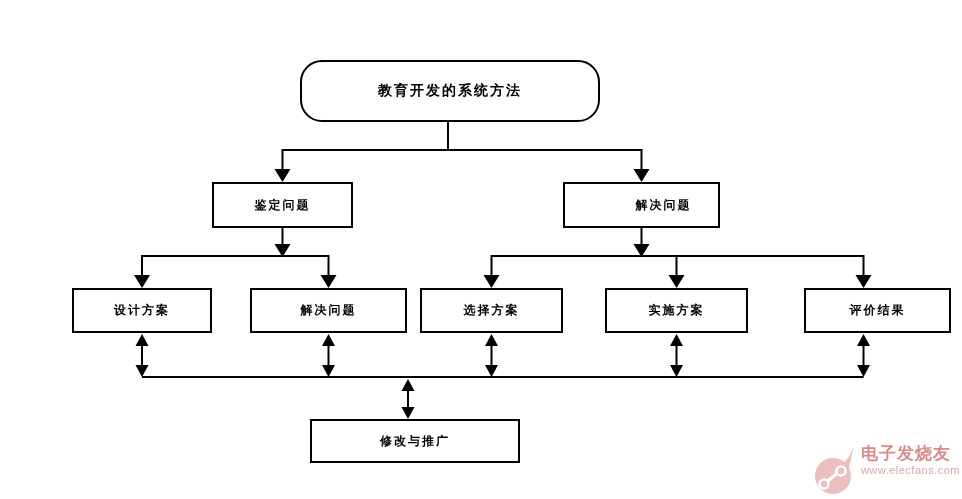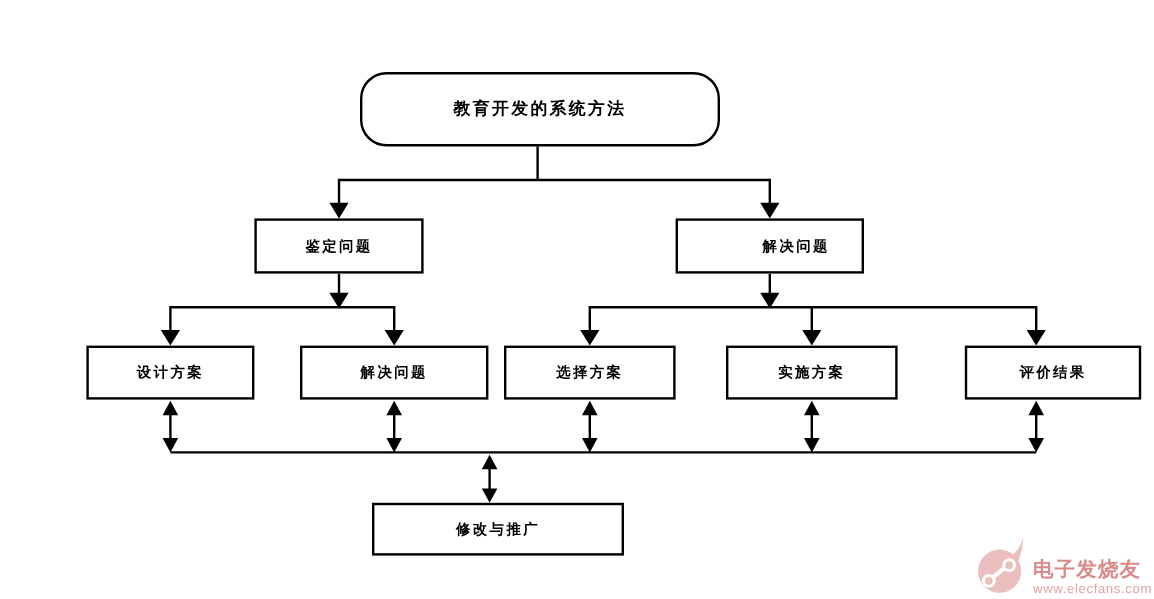--- a/index.html
+++ b/index.html
@@ -38,7 +38,7 @@
     right: 2px;
     bottom: 2px;
     display: flex;
-    align-items: flex-end;
+    align-items: flex-start;
     gap: 4px;
   }
   .wm-text { display: flex; flex-direction: column; line-height: 1.1; }

